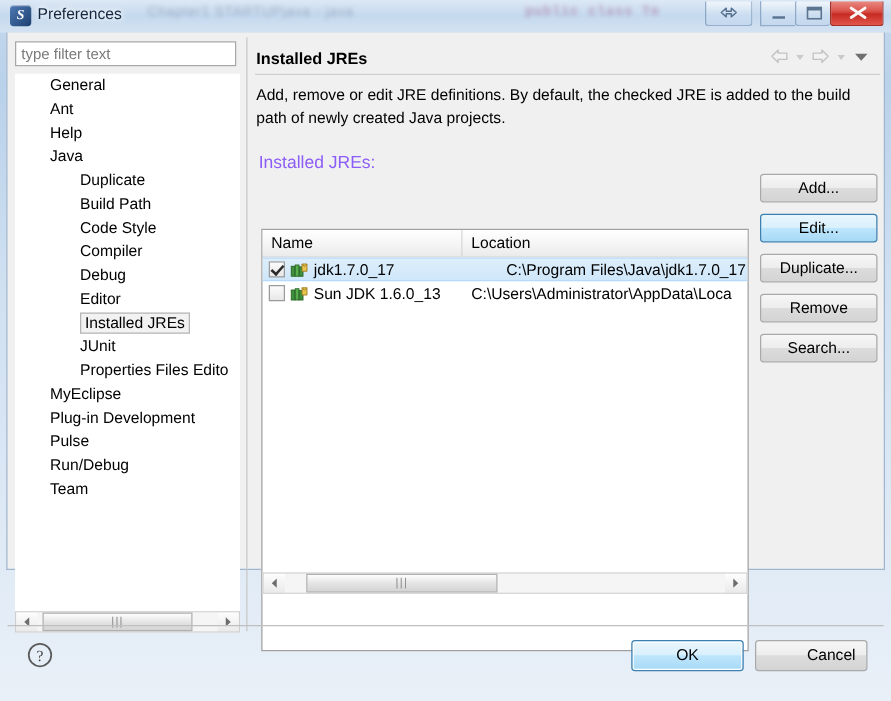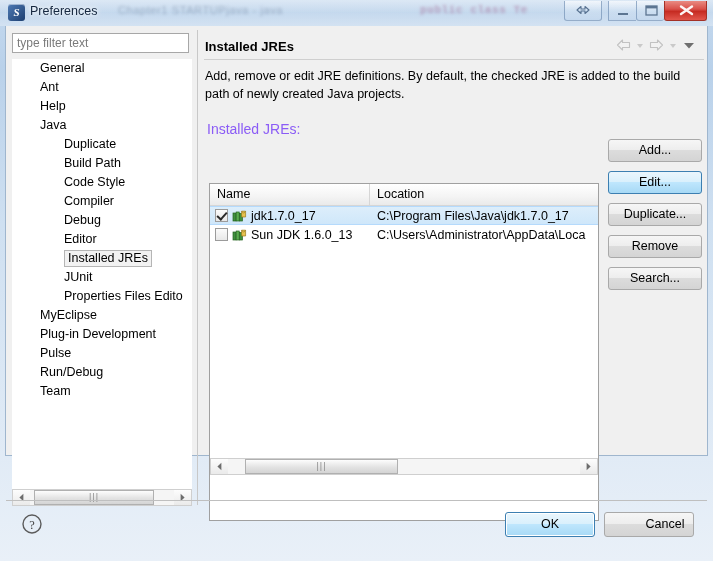--- a/index.html
+++ b/index.html
@@ -273,6 +273,7 @@
     background: linear-gradient(to bottom, #ddeefb, #cfe7fa);
     border-top: 1px solid #b5dafc;
     border-bottom: 1px solid #b5dafc;
+    gap: 28px;
   }
   .cell-name {
     width: 160px; flex: 0 0 160px;

